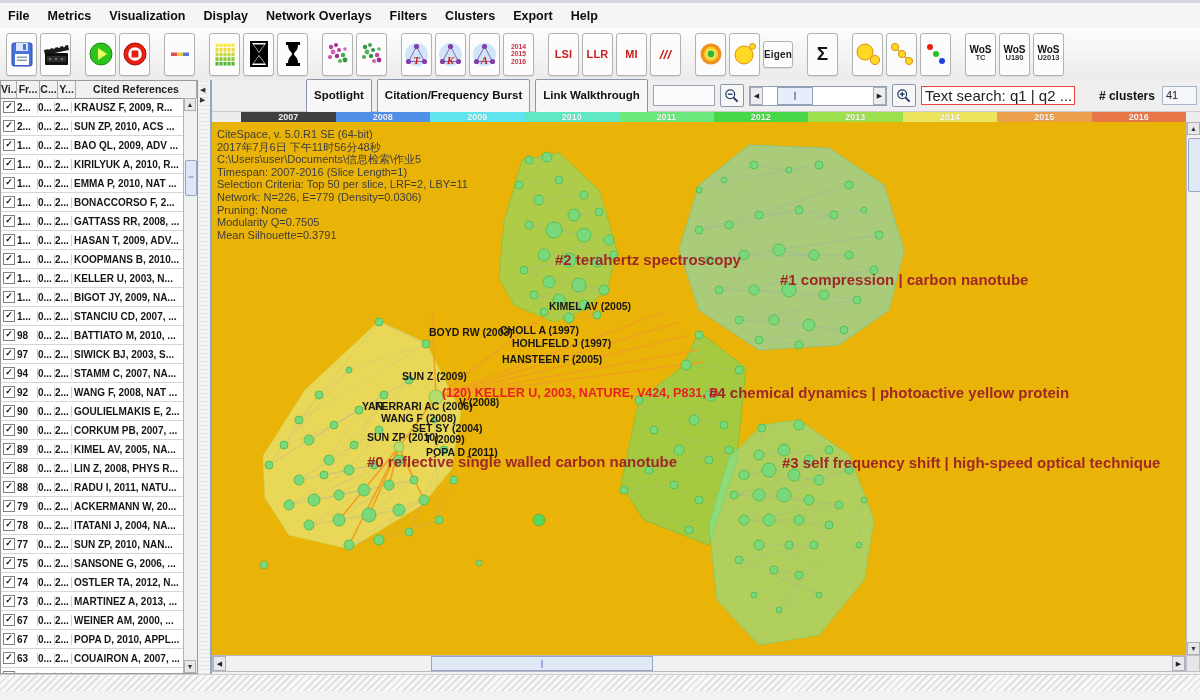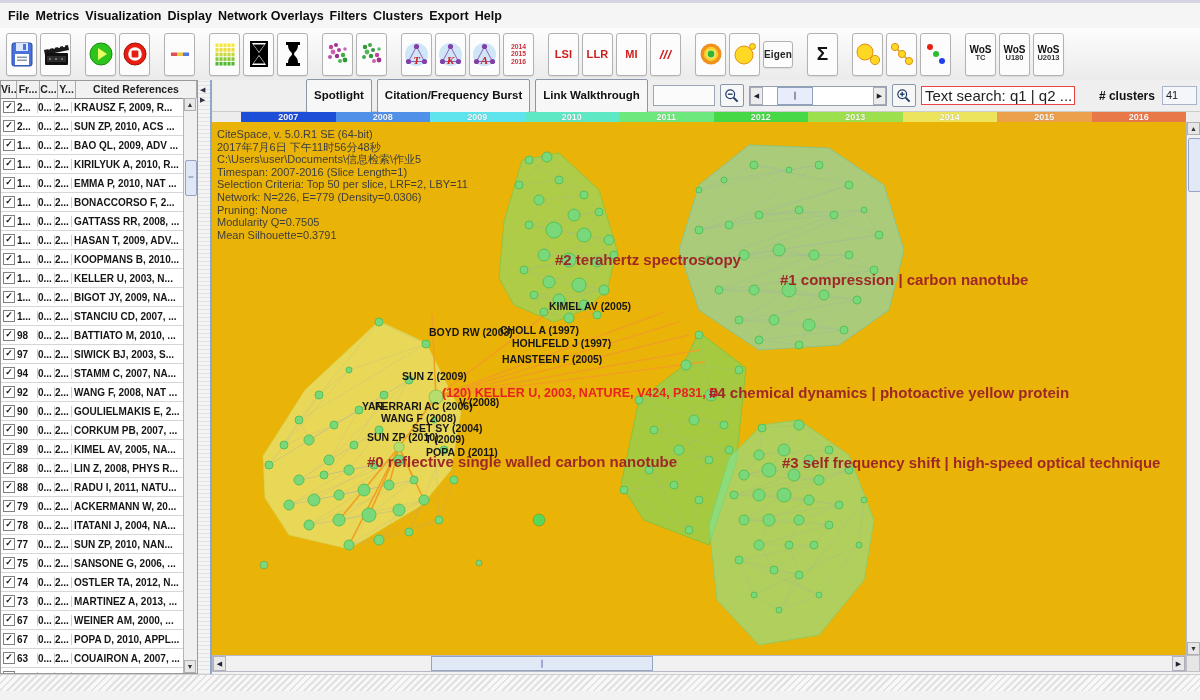--- a/index.html
+++ b/index.html
@@ -8,7 +8,7 @@
   
   #titlestrip{height:3px;background:#d4d4e2}
   #menubar{position:absolute;top:3px;left:0;right:0;height:25px;background:#f5f5f5;
-           display:flex;align-items:center;gap:6px;padding-left:8px;
+           display:flex;align-items:center;gap:18px;padding-left:8px;
            font-size:12.5px;font-weight:bold;color:#0d0d0d}
   .menu-item{white-space:nowrap;cursor:default}
   

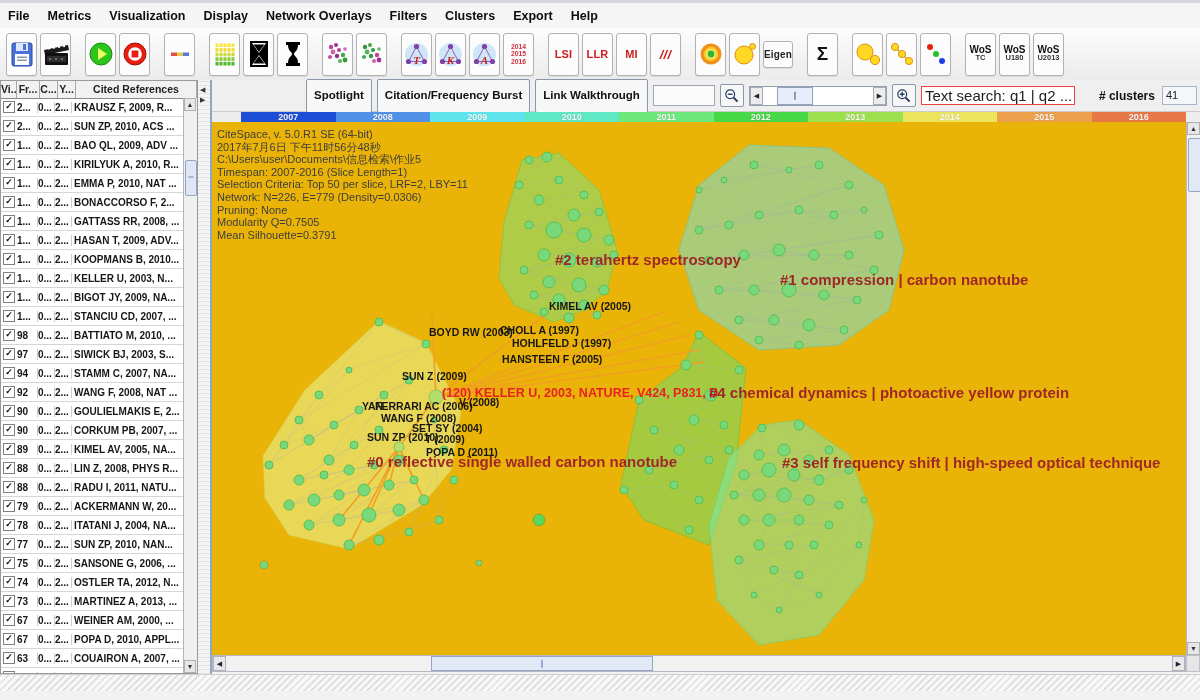--- a/index.html
+++ b/index.html
@@ -611,7 +611,7 @@
     <div id="clusters-value" data-name="clusters-count-value">41</div>
   </div>
   <div id="timeline" data-name="timeline-colorbar">
-      <div class="tl-seg" data-name="timeline-year-2007" style="background: #1d4ed8; margin-left: 29px;">2007</div>
+      <div class="tl-seg" data-name="timeline-year-2007" style="background: #404040; margin-left: 29px;">2007</div>
       <div class="tl-seg" data-name="timeline-year-2008" style="background: rgb(80, 144, 232);">2008</div>
       <div class="tl-seg" data-name="timeline-year-2009" style="background: rgb(94, 228, 236);">2009</div>
       <div class="tl-seg" data-name="timeline-year-2010" style="background: rgb(94, 232, 196);">2010</div>

